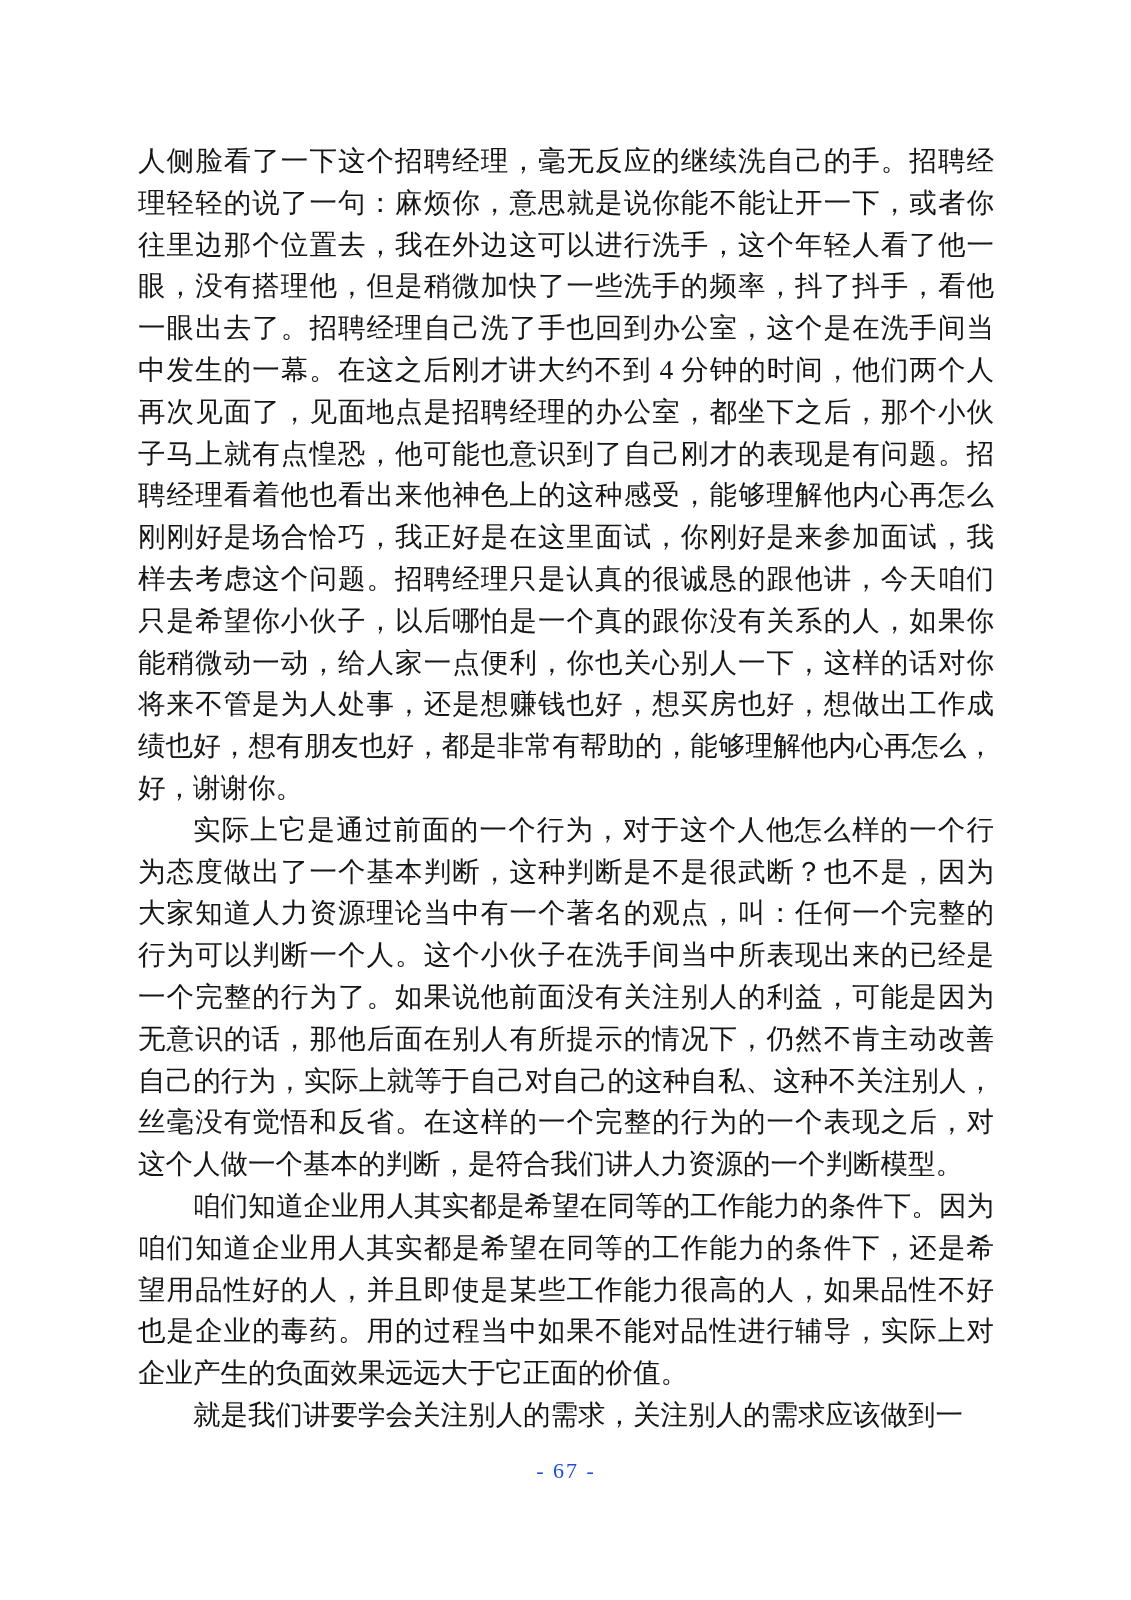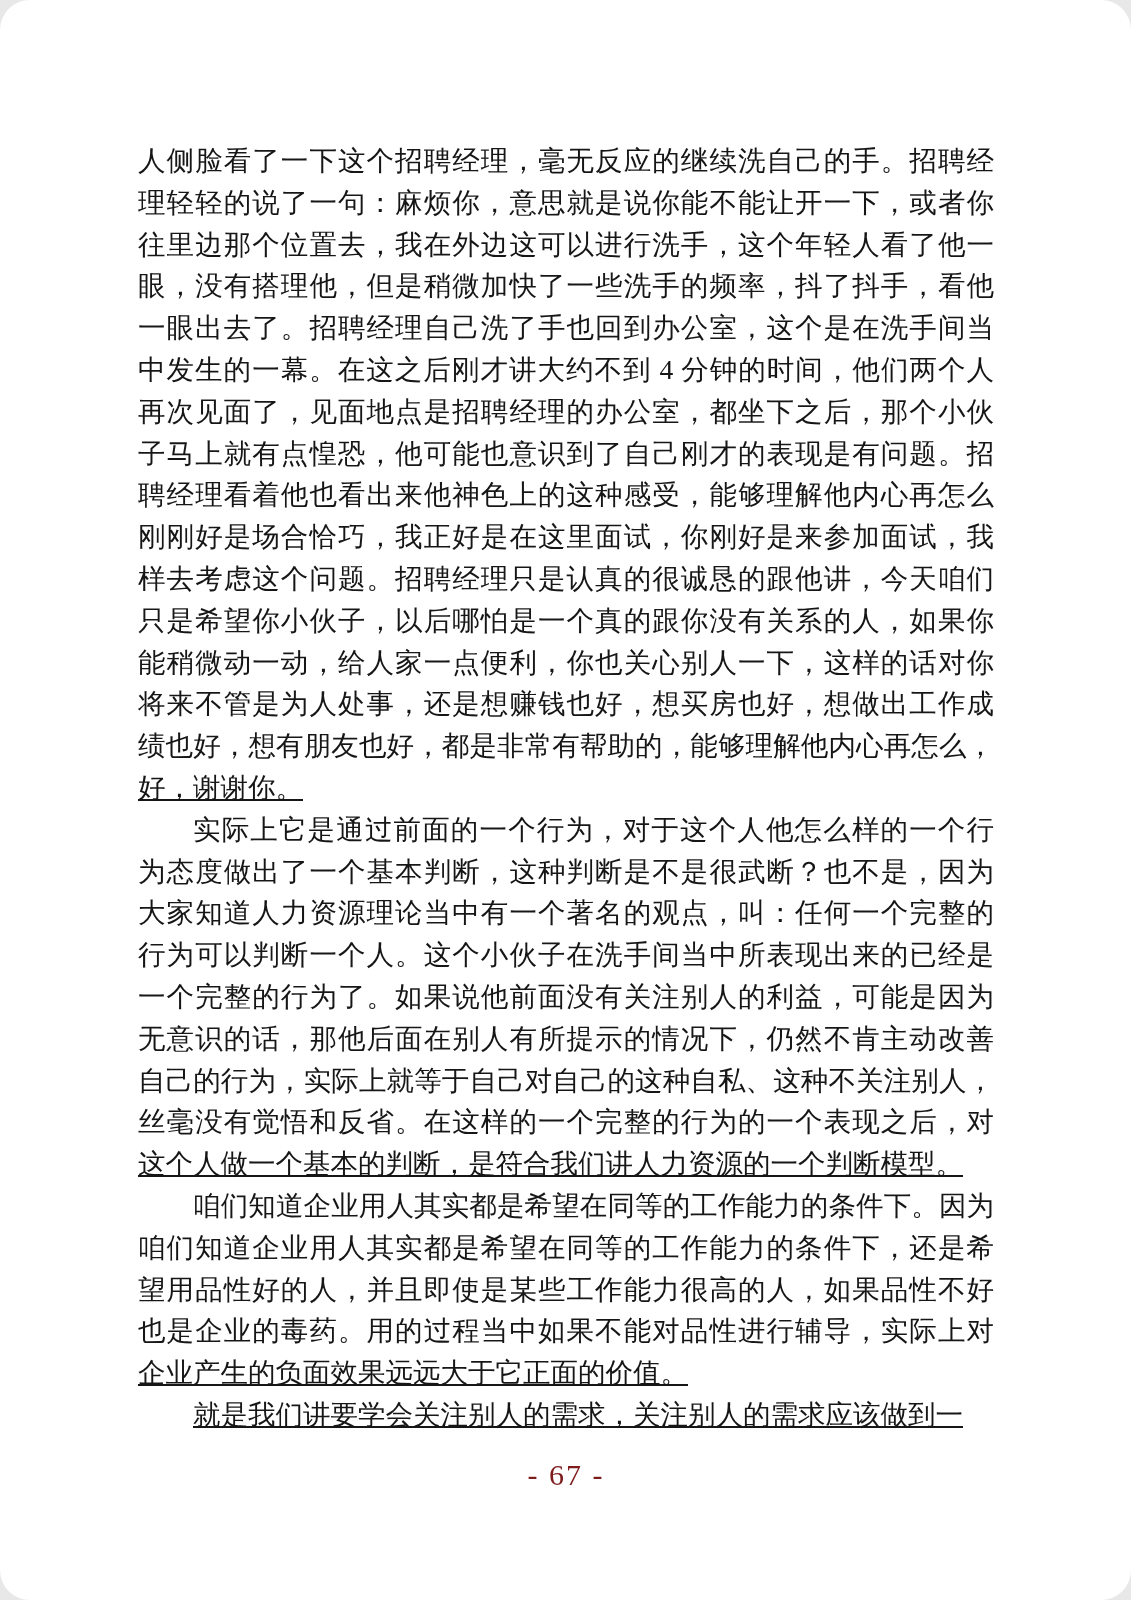--- a/index.html
+++ b/index.html
@@ -60,7 +60,7 @@
 </head>
 <body>
 
-<div class="page" style="background: rgb(255, 255, 255); color: rgb(22, 22, 22); border-radius: 30px;">
+<div class="page" style="background: rgb(255, 255, 255); color: rgb(22, 22, 22);">
   <div class="text-block">
       <div class="line fill">人侧脸看了一下这个招聘经理，毫无反应的继续洗自己的手。招聘经</div>
       <div class="line fill">理轻轻的说了一句：麻烦你，意思就是说你能不能让开一下，或者你</div>

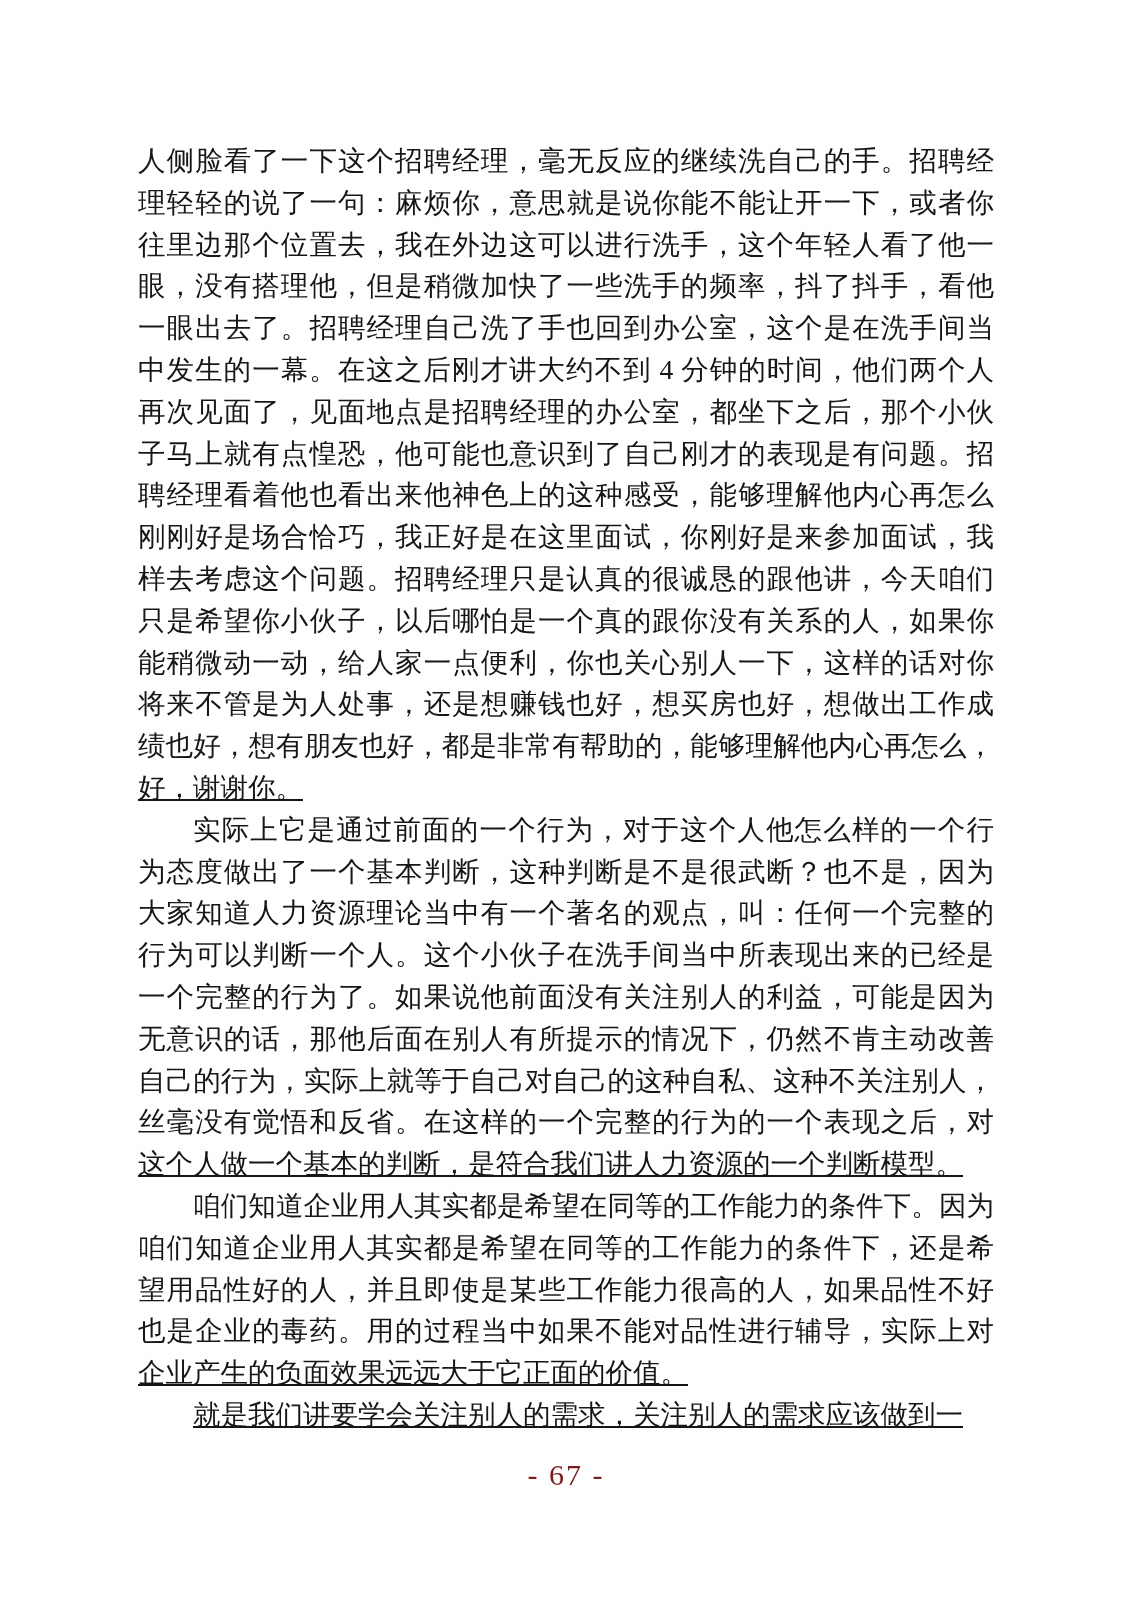--- a/index.html
+++ b/index.html
@@ -38,7 +38,6 @@
     white-space: normal;
     text-align: left;
     text-align-last: left;
-    text-decoration: underline;
   }
   .line.indent {
     padding-left: 55px;

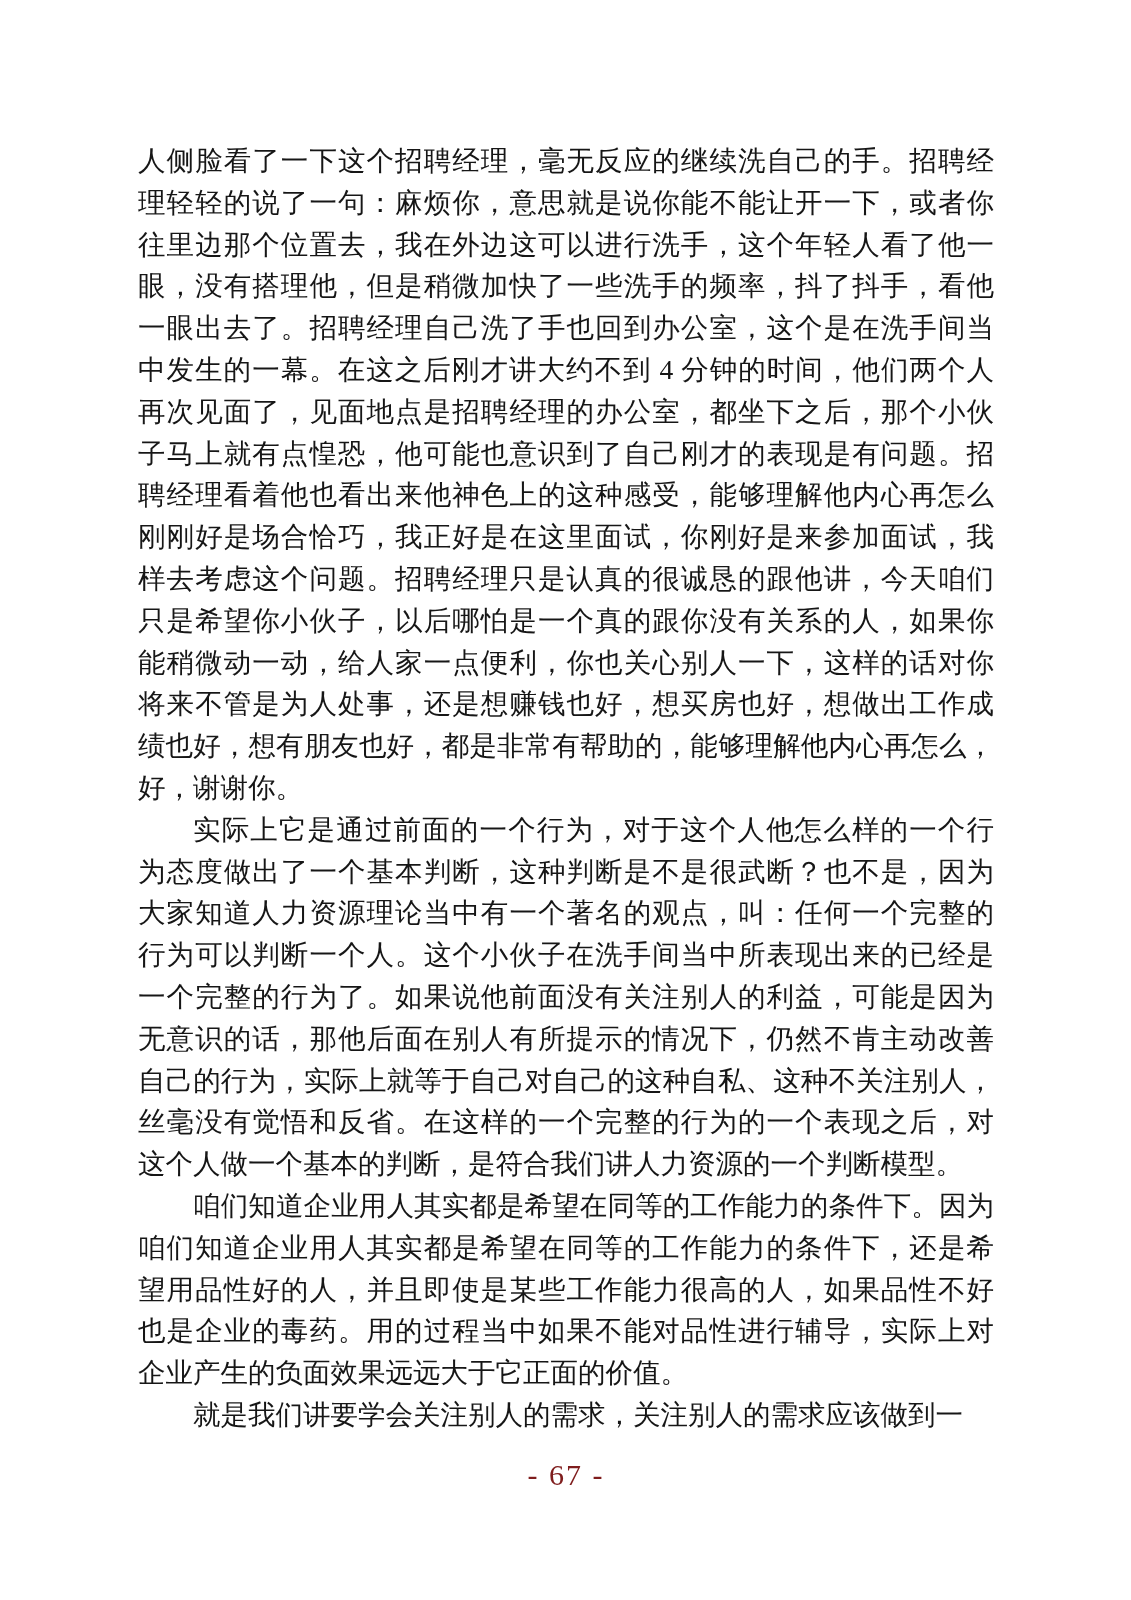--- a/index.html
+++ b/index.html
@@ -51,9 +51,9 @@
     text-align: center;
   }
   .page-number {
-    font-size: 30px;
+    font-size: 22px;
     letter-spacing: 2px;
-    color: #7f1d1d;
+    color: #1d4ed8;
   }
 </style>
 </head>

